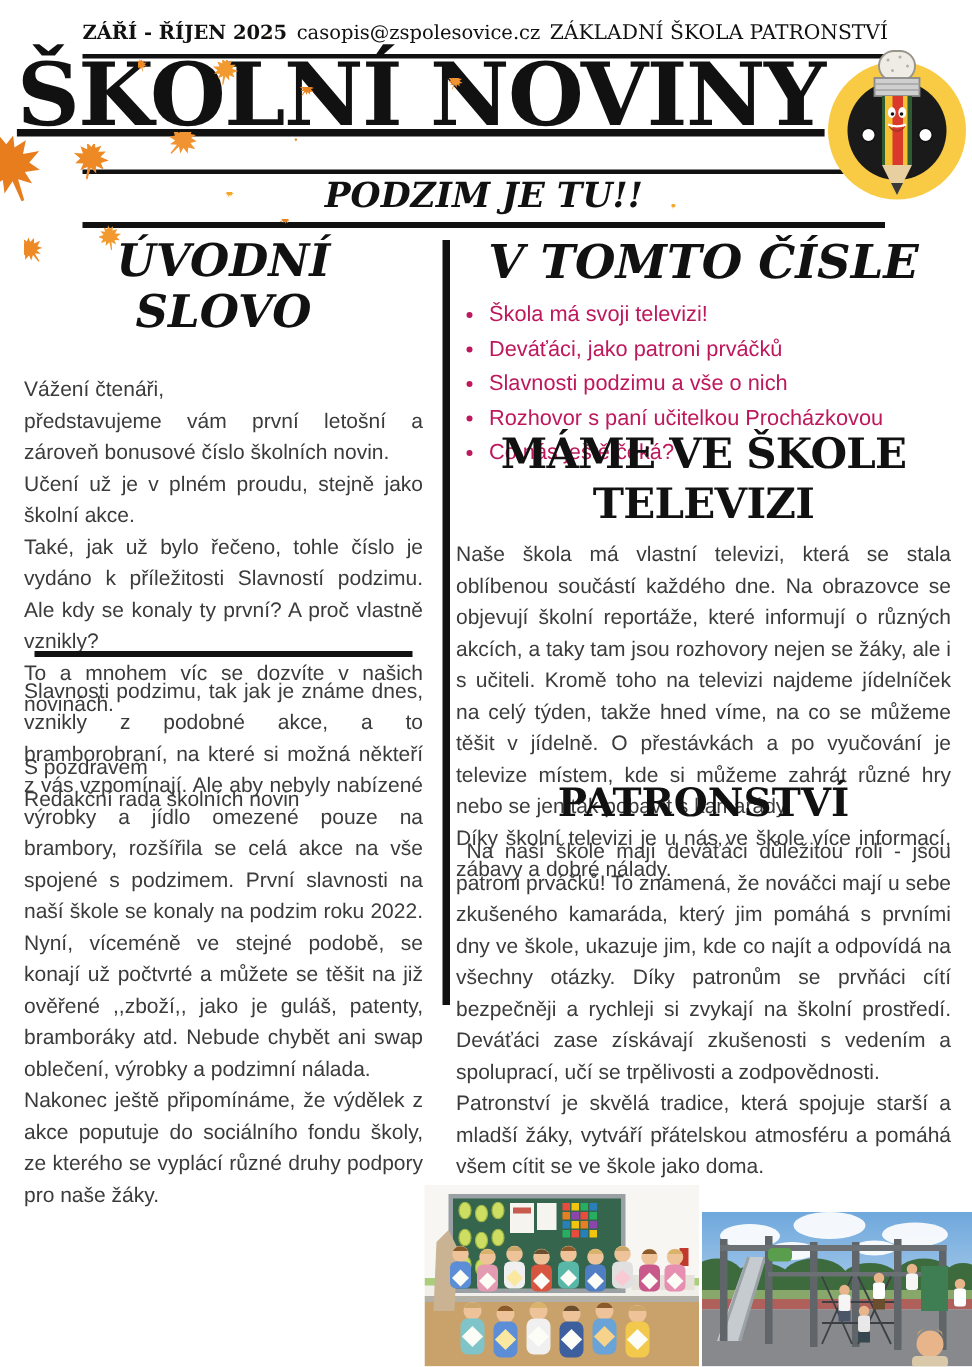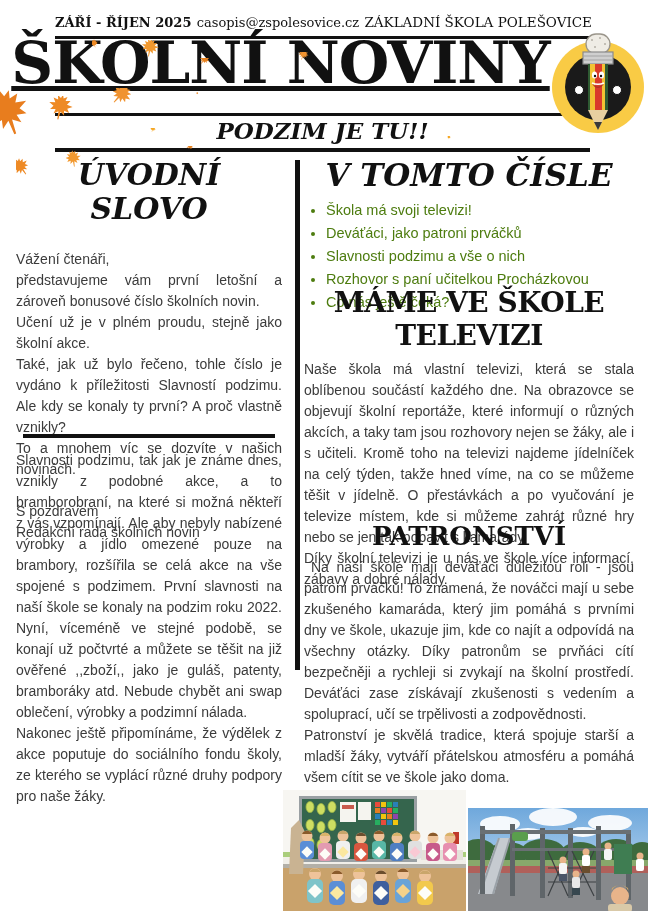--- a/index.html
+++ b/index.html
@@ -50,7 +50,7 @@
 <div class="abs mast-row">
   <span class="mast-date">ZÁŘÍ - ŘÍJEN 2025</span>
   <span class="mast-mail">casopis@zspolesovice.cz</span>
-  <span class="mast-school">ZÁKLADNÍ ŠKOLA POLEŠOVICE</span>
+  <span class="mast-school">ZÁKLADNÍ ŠKOLA PATRONSTVÍ</span>
 </div>
 <div class="abs rule rule1"></div>
 <div class="abs paper-title">ŠKOLNÍ NOVINY</div>

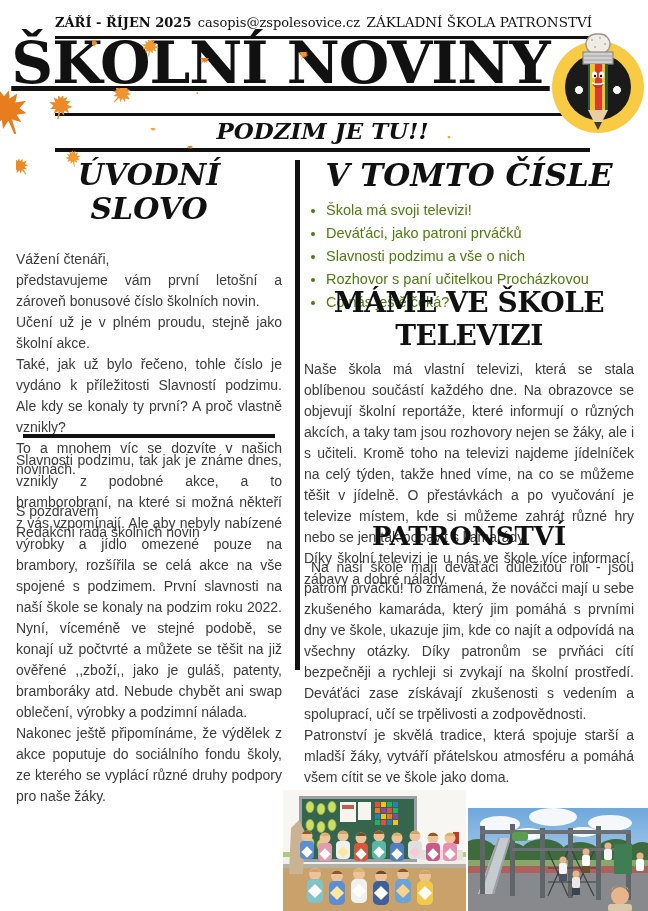--- a/index.html
+++ b/index.html
@@ -31,7 +31,7 @@
   .rightcol{left:304px;width:330px;}
   .signature{}
   .sec-rule{height:4px;background:#111;width:252px;margin:0 auto;}
-  ul.toc{margin:6px 0 0 0;padding:0 0 0 22px;font-size:14.5px;line-height:23px;color:#4d7c0f;text-align:left;}
+  ul.toc{margin:6px 0 0 0;padding:0 0 0 22px;font-size:14.5px;line-height:23px;color:#be185d;text-align:left;}
   ul.toc li{margin:0;}
   .leaf{position:absolute;pointer-events:none;}
   .photo{position:absolute;display:block;}

